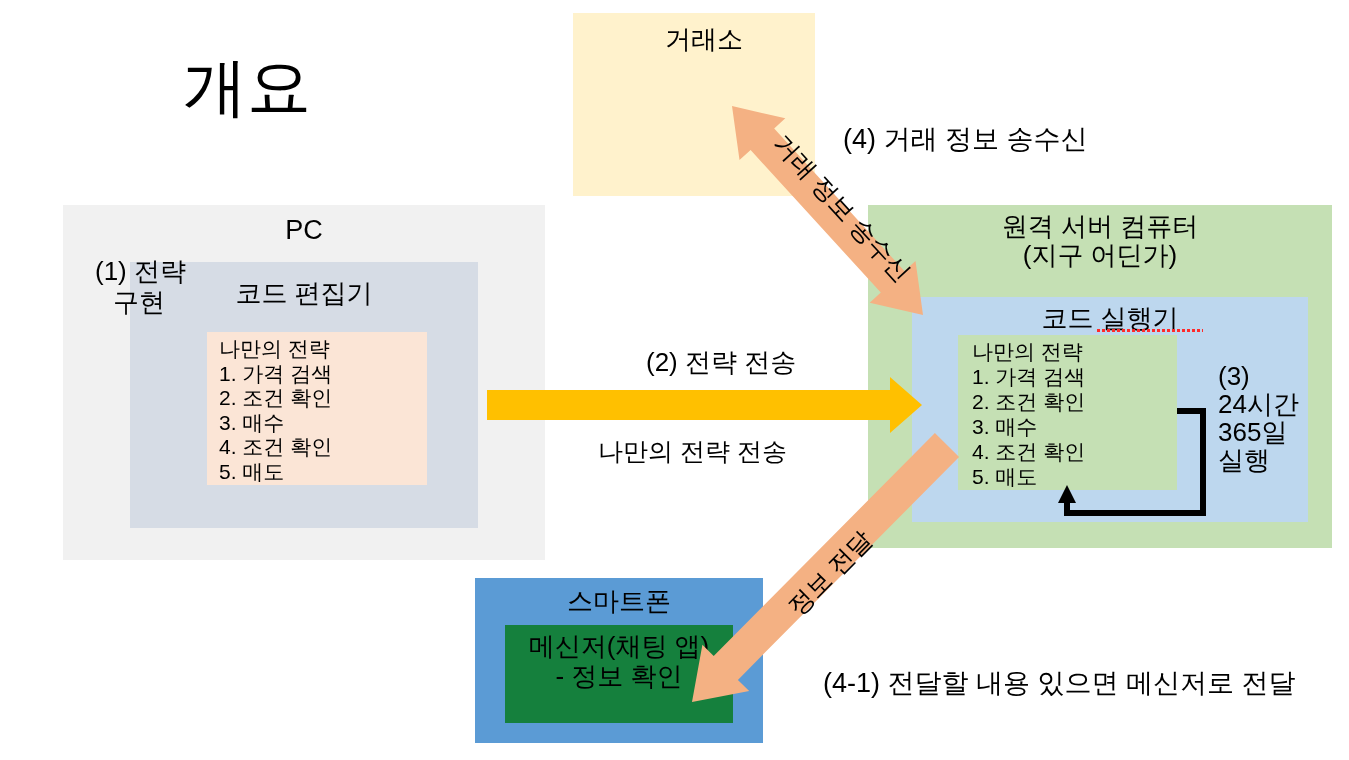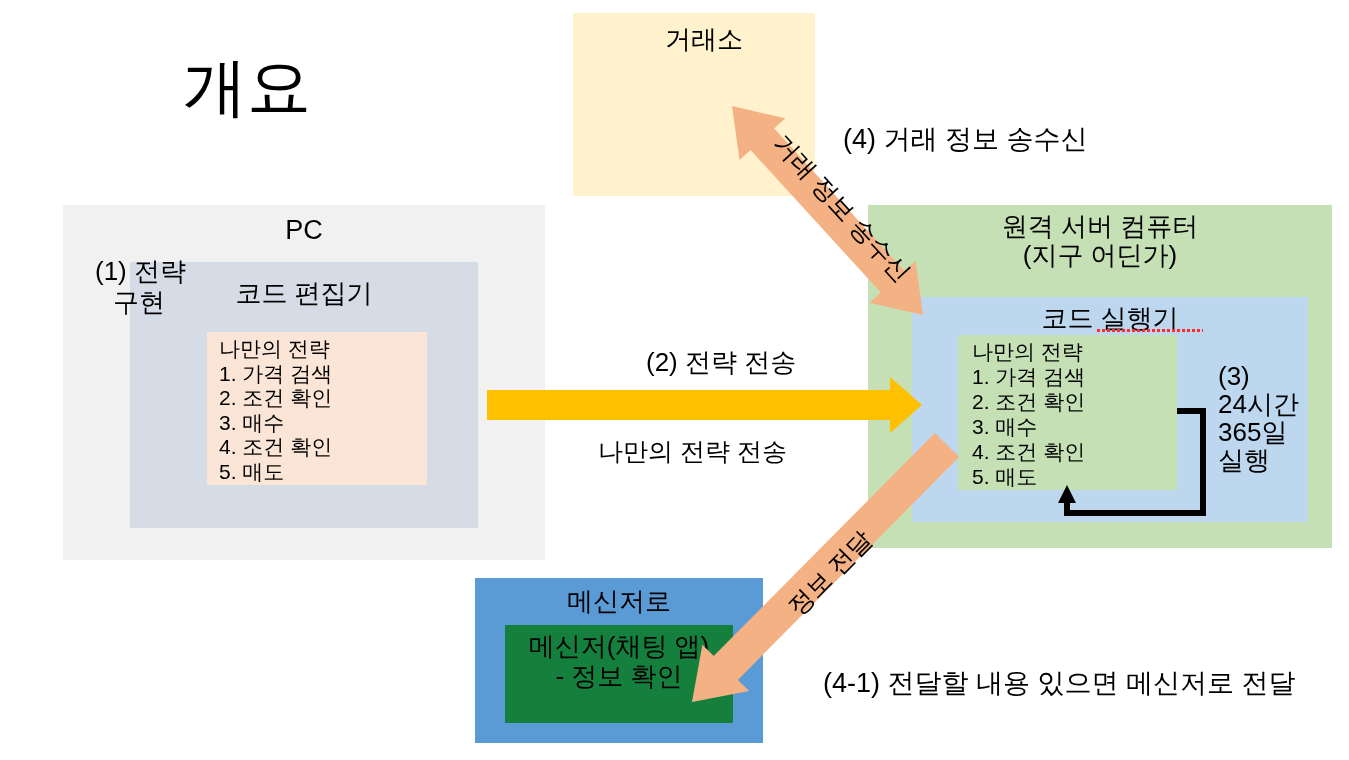--- a/index.html
+++ b/index.html
@@ -116,7 +116,7 @@
   </div>
 
   <div class="box phone-box">
-    <div class="box-title">메신저로</div>
+    <div class="box-title">스마트폰</div>
   </div>
   <div class="box messenger-box">
     <div>메신저(채팅 앱)</div>

